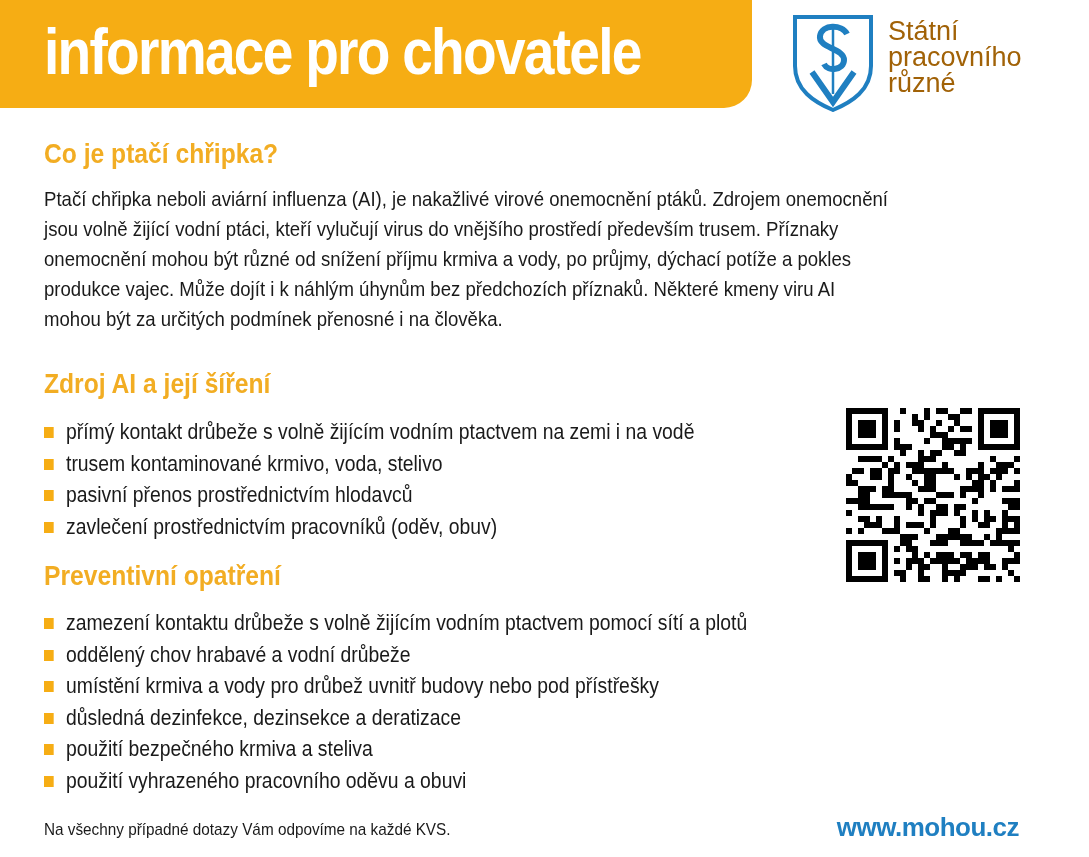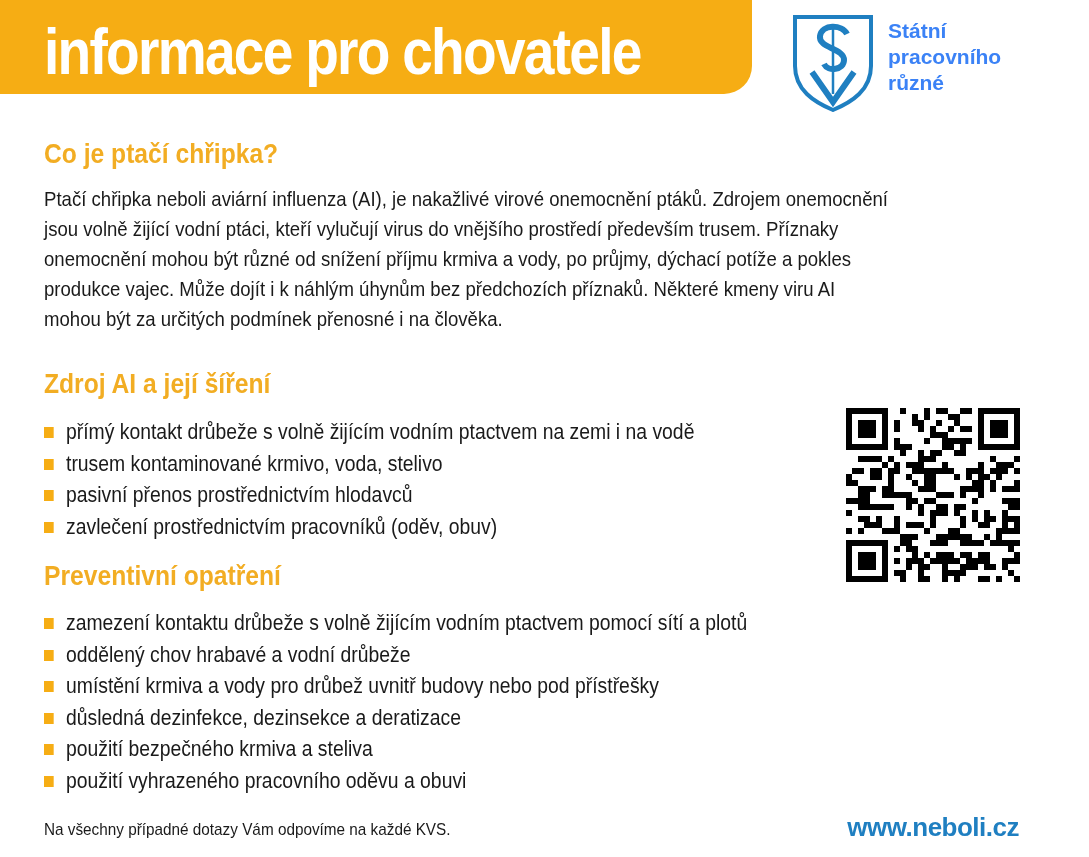--- a/index.html
+++ b/index.html
@@ -5,7 +5,7 @@
   html, body { margin: 0; padding: 0; background: #ffffff; }
   body { width: 1089px; height: 857px; position: relative; overflow: hidden;
          font-family: "Liberation Sans", sans-serif; color: #1a1a1a; }
-  .banner { position: absolute; left: 0; top: 0; width: 752px; height: 94px;
+  .banner { position: absolute; left: 0; top: 0; width: 752px; height: 108px;
             background: #f6ad14; border-bottom-right-radius: 28px; }
   .banner-title { position: absolute; left: 44px; top: 8px; font-size: 64px; font-weight: bold;
                   color: #ffffff; letter-spacing: -2px; transform: scaleX(0.86); transform-origin: left center;

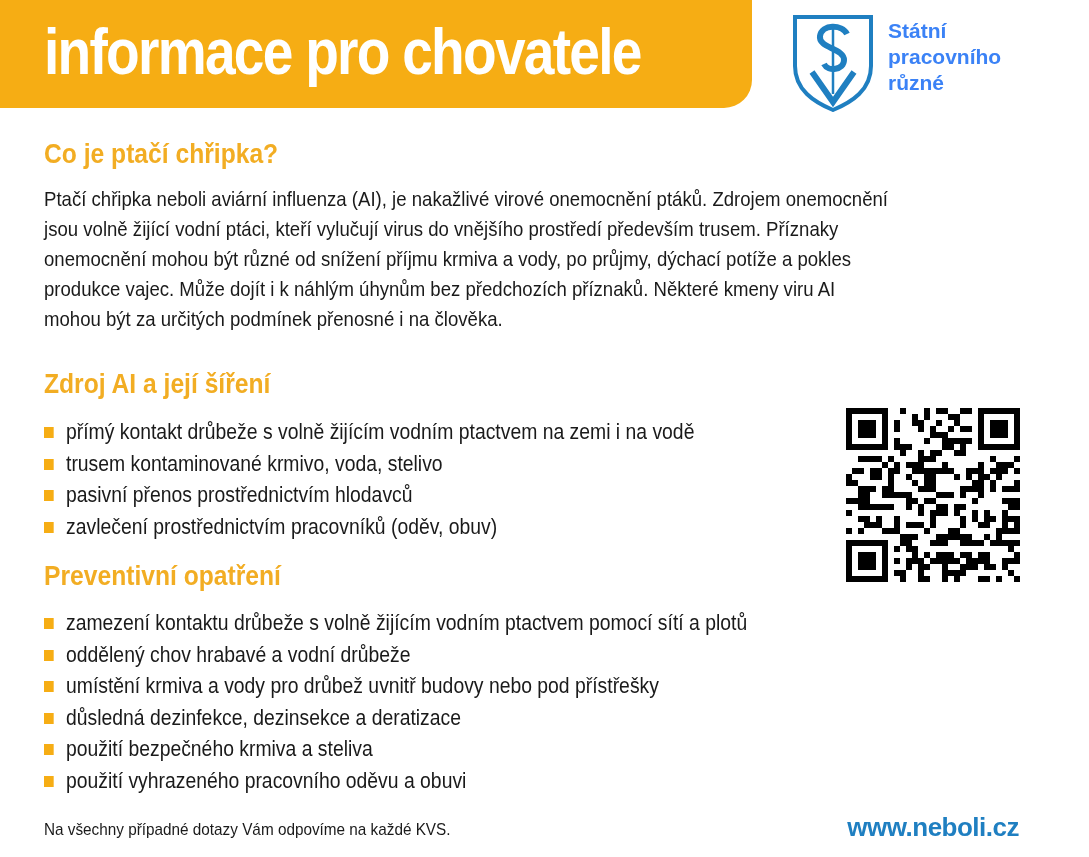--- a/index.html
+++ b/index.html
@@ -11,8 +11,8 @@
                   color: #ffffff; letter-spacing: -2px; transform: scaleX(0.86); transform-origin: left center;
                   white-space: nowrap; line-height: 88px; }
   .logo { position: absolute; left: 792px; top: 14px; width: 82px; height: 98px; }
-  .logo-text { position: absolute; left: 888px; top: 18px; color: #3b82f6; font-weight: bold;
-               font-size: 21px; line-height: 26px; }
+  .logo-text { position: absolute; left: 888px; top: 18px; color: #a16207; font-weight: normal;
+               font-size: 27px; line-height: 26px; }
   .section-title { position: absolute; left: 44px; color: #f2ad23; font-weight: bold; font-size: 28px;
                    transform: scaleX(0.88); transform-origin: left center; white-space: nowrap; }
   .para { position: absolute; left: 44px; top: 184px; width: 1100px; font-size: 21px; line-height: 30px;

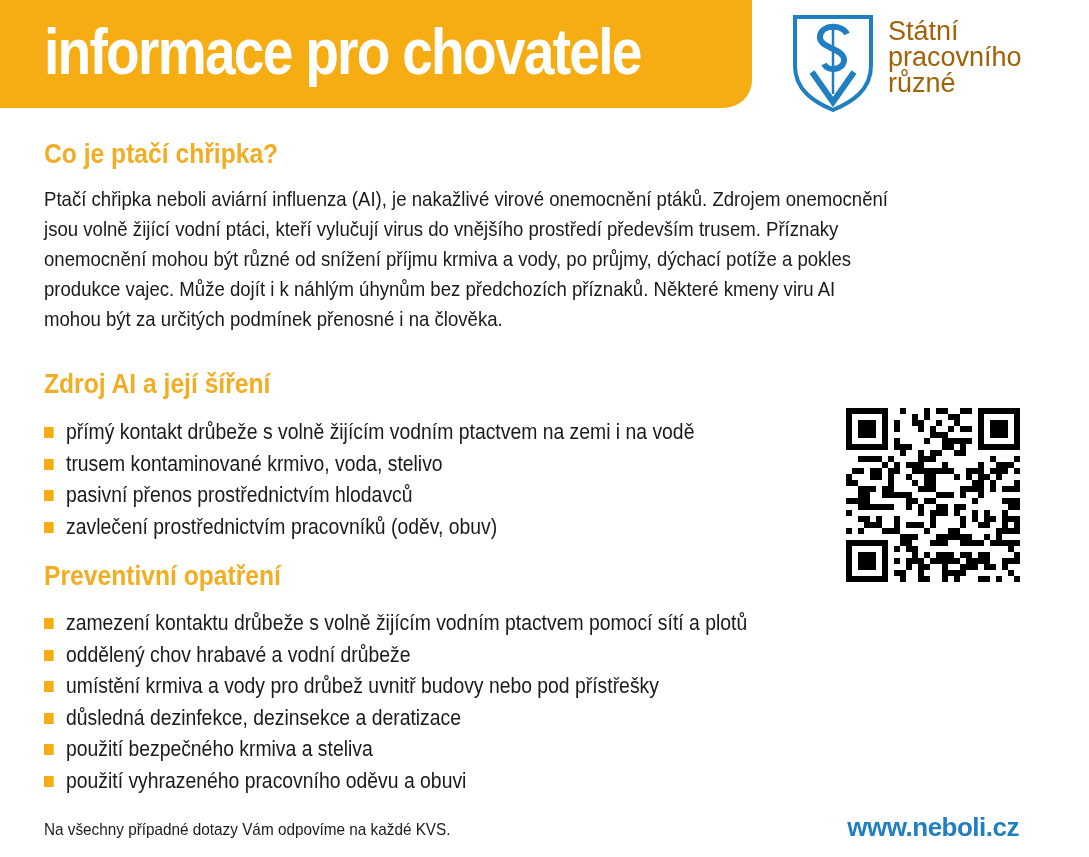--- a/index.html
+++ b/index.html
@@ -374,6 +374,6 @@
   </svg>
 
 <div class="footer-note">Na všechny případné dotazy Vám odpovíme na každé KVS.</div>
-<div class="footer-url">www.neboli.cz</div>
+<div class="footer-url">www.mohou.cz</div>
 
 </body></html>

